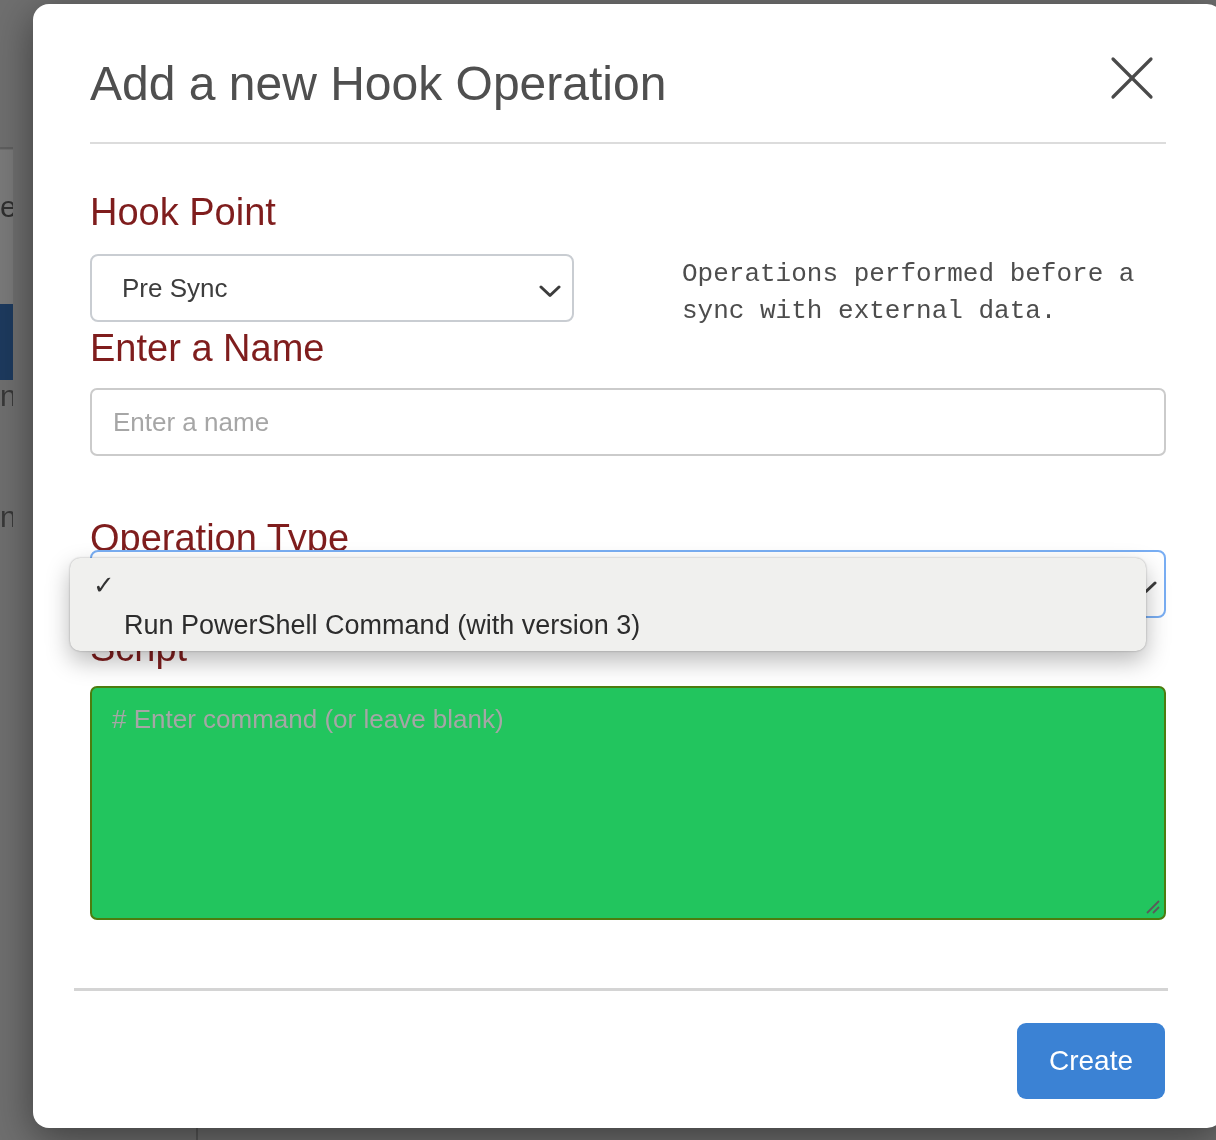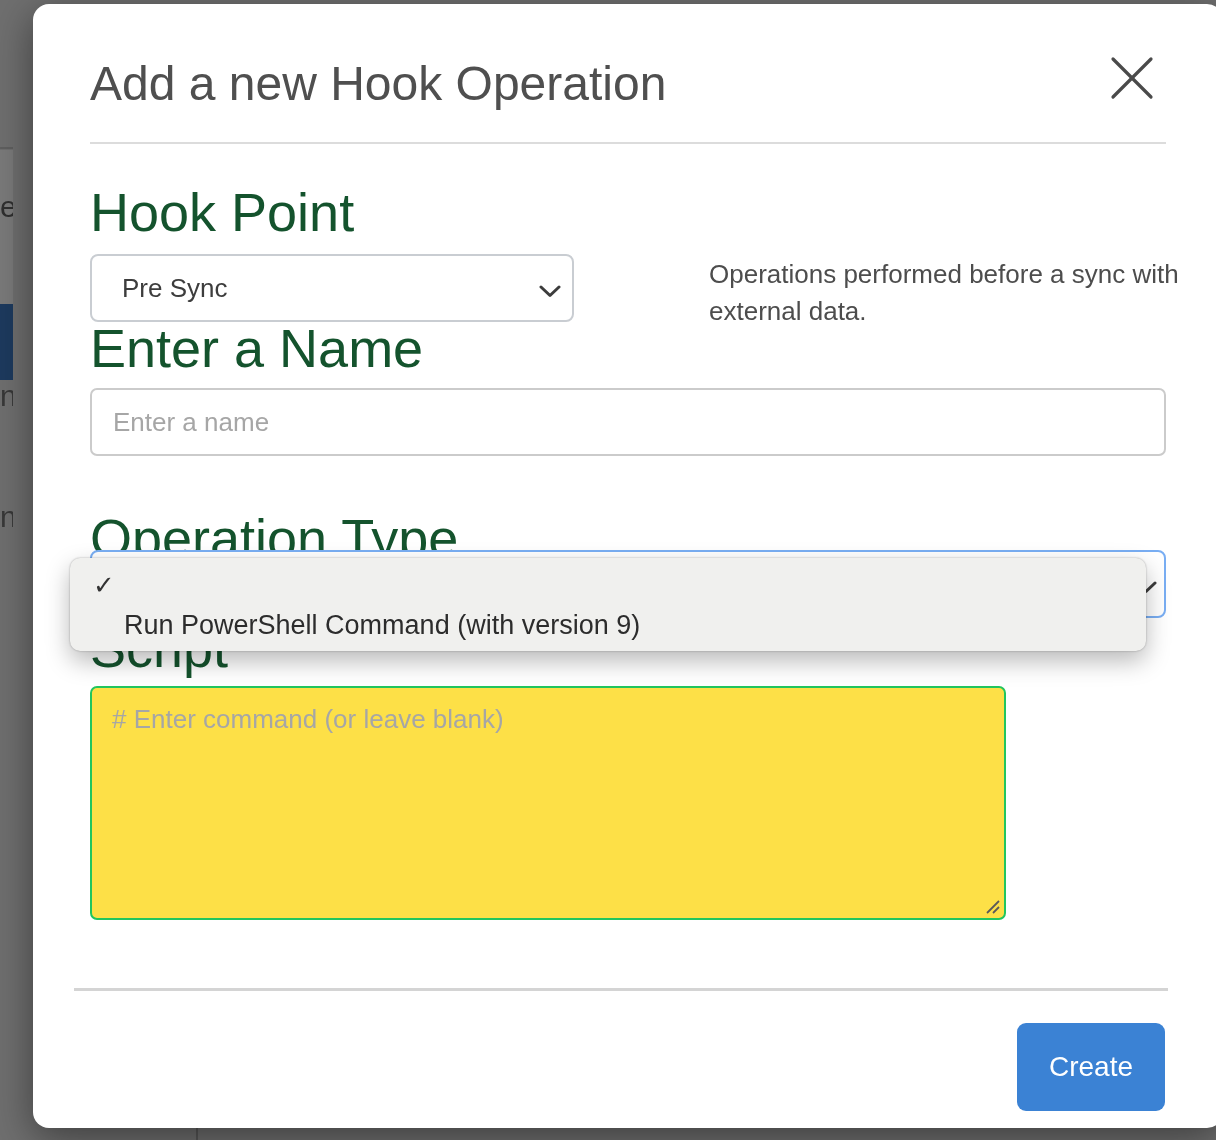--- a/index.html
+++ b/index.html
@@ -51,7 +51,7 @@
   .divider1 { left: 57px; top: 138px; width: 1076px; height: 2px; background: #dcdcdc; }
   .divider2 { left: 41px; top: 984px; width: 1094px; height: 3px; background: #d4d4d4; }
 
-  .section-heading { font-size: 54px; line-height: 48px; color: #14532d; white-space: nowrap; }
+  .section-heading { font-size: 38px; line-height: 48px; color: #7f1d1d; white-space: nowrap; }
   .h-hook   { left: 57px; top: 184px; }
   .h-name   { left: 57px; top: 320px; }
   .h-optype { left: 57px; top: 510px; }

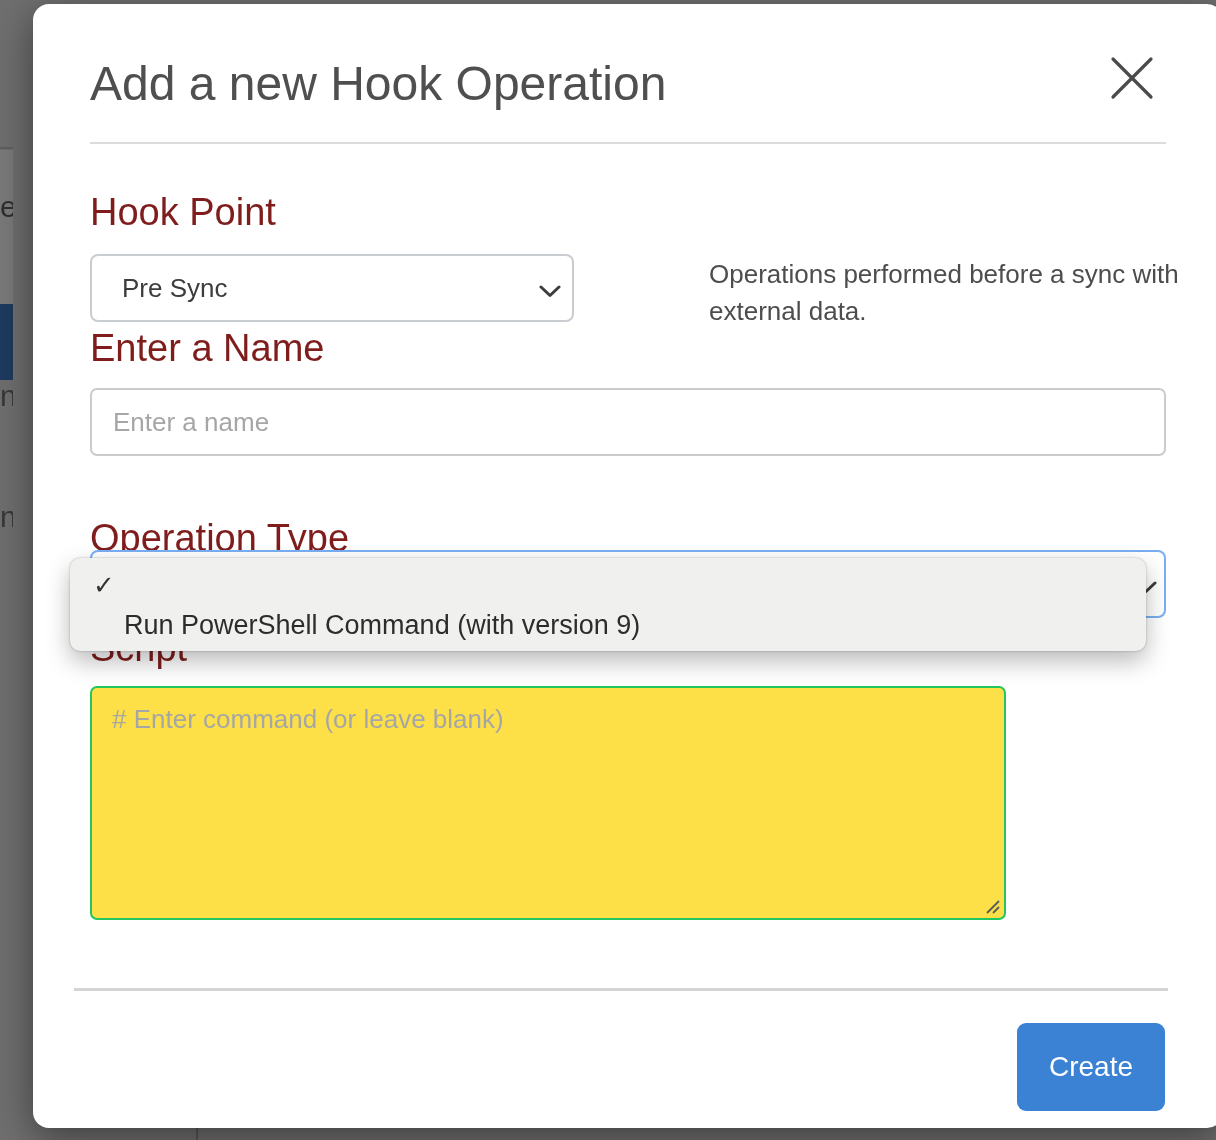--- a/index.html
+++ b/index.html
@@ -75,8 +75,8 @@
   .select-optype .chev { position: absolute; right: 7px; top: 28px; }
 
   .helper-text {
-    left: 676px; top: 252px; width: 475px;
-    font-size: 26px; line-height: 37px; color: #4d4d4d;
+    left: 649px; top: 252px; width: 475px;
+    font-size: 26px; line-height: 37px; color: #4d4d4d; font-family: Liberation Mono, monospace;
   }
 
   .text-input {

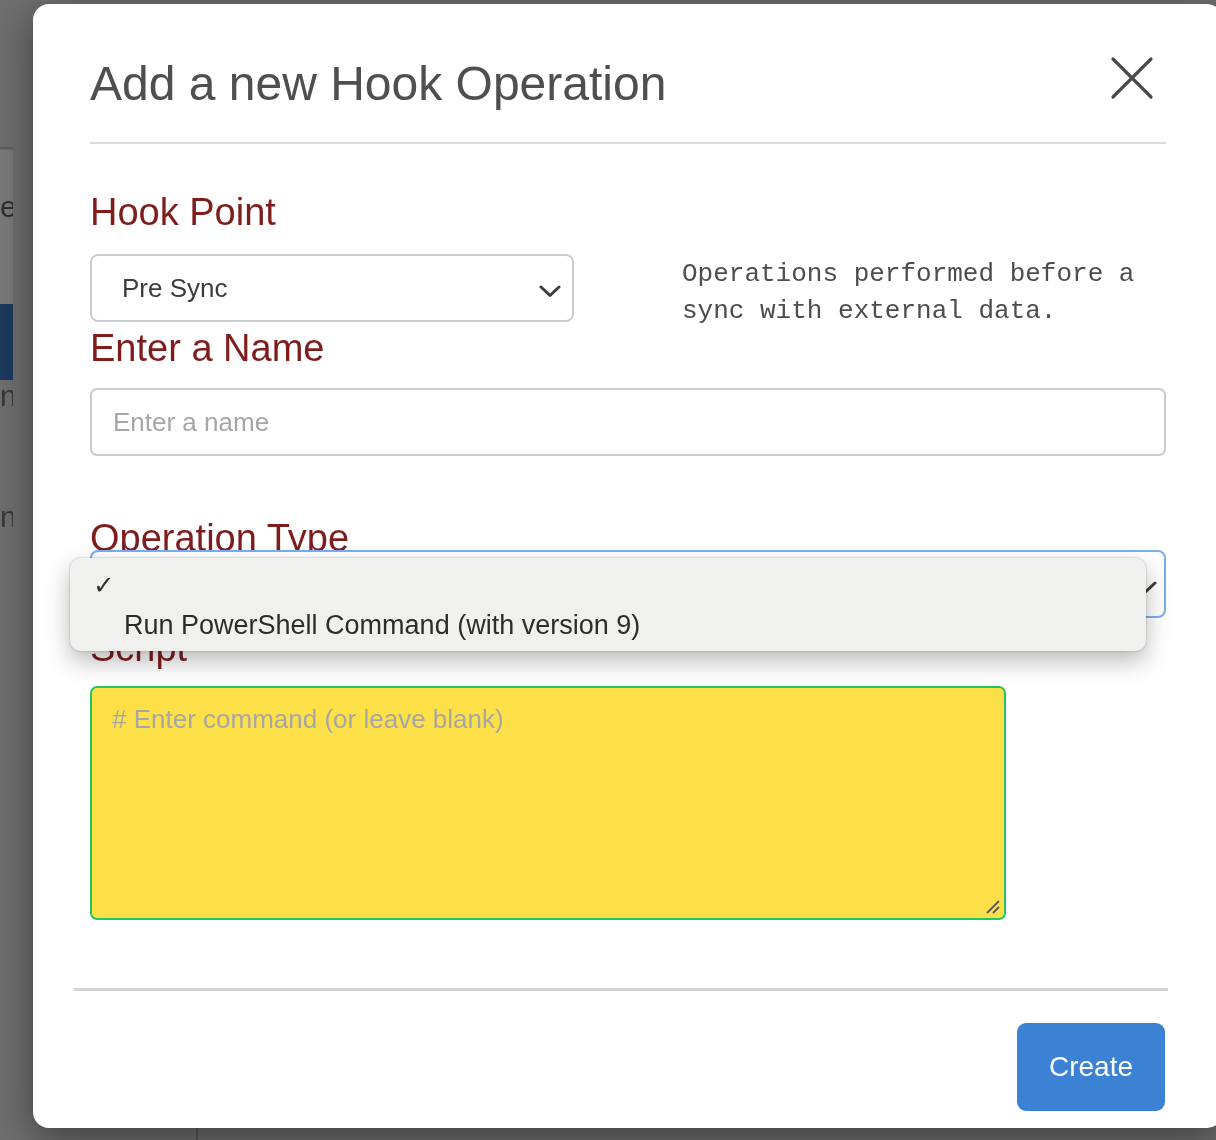--- a/index.html
+++ b/index.html
@@ -189,7 +189,7 @@
       <span class="check">✓</span>
     </div>
     <div class="dropdown-option">
-      <span class="opt-label">Run PowerShell Command (with version 9)</span>
+      <span class="opt-label">Run PowerShell Command (with version 3)</span>
     </div>
   </div>
 

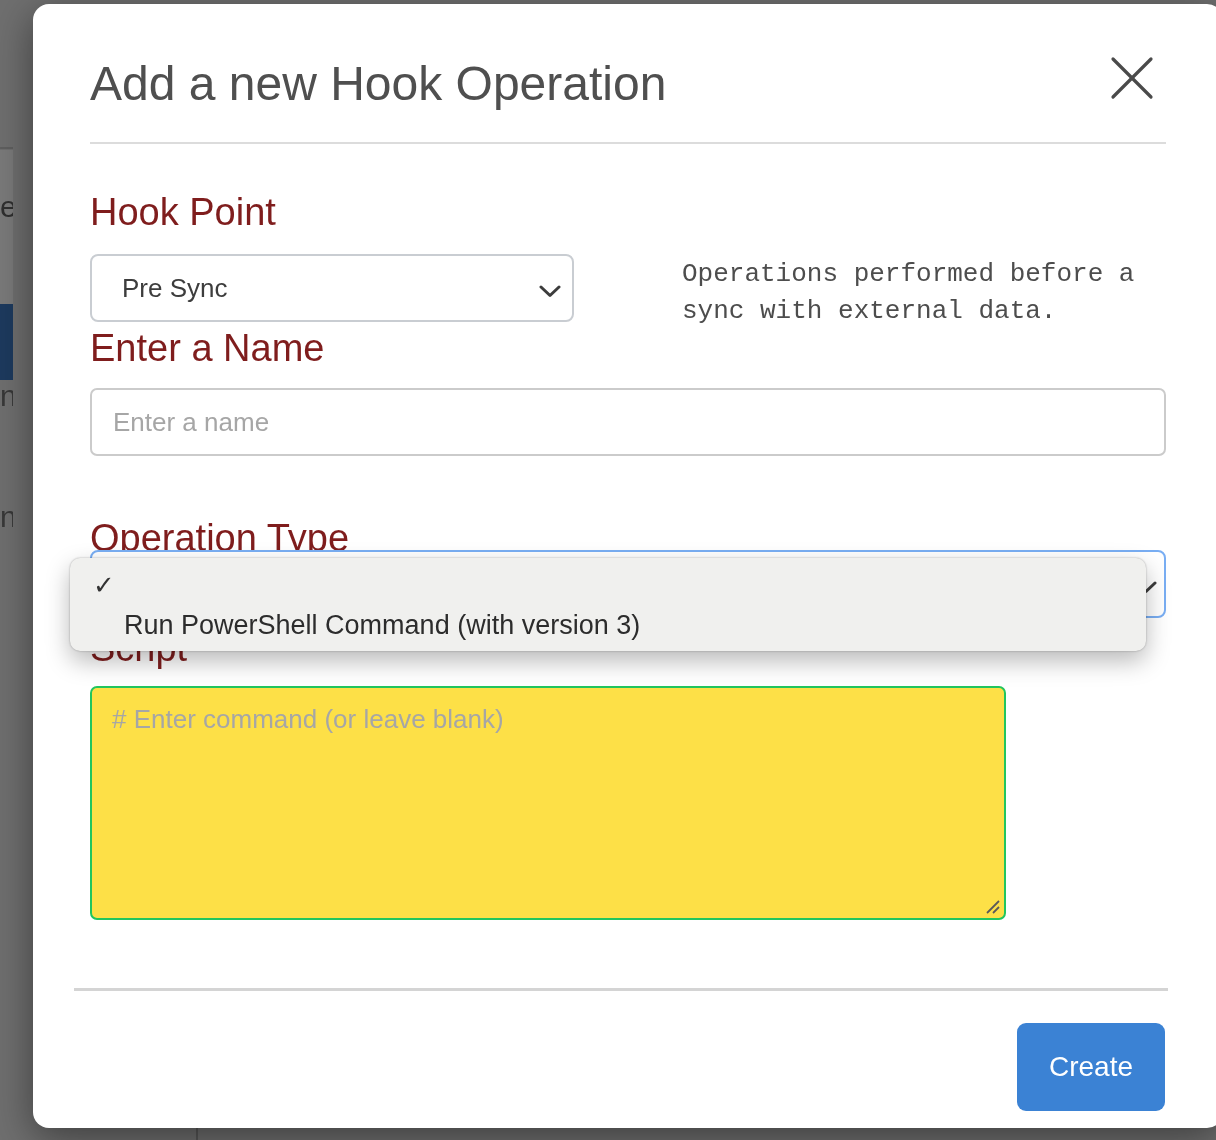--- a/index.html
+++ b/index.html
@@ -105,8 +105,8 @@
   .dropdown-option .opt-label { position: absolute; left: 54px; top: 0; }
 
   .script-area {
-    left: 57px; top: 682px; width: 916px; height: 234px;
-    border: 2px solid #22c55e; border-radius: 7px; background: #fde047;
+    left: 57px; top: 682px; width: 1076px; height: 234px;
+    border: 2px solid #4d7c0f; border-radius: 7px; background: #22c55e;
   }
   .script-area textarea {
     position: absolute; left: 0; top: 0; width: 100%; height: 100%;

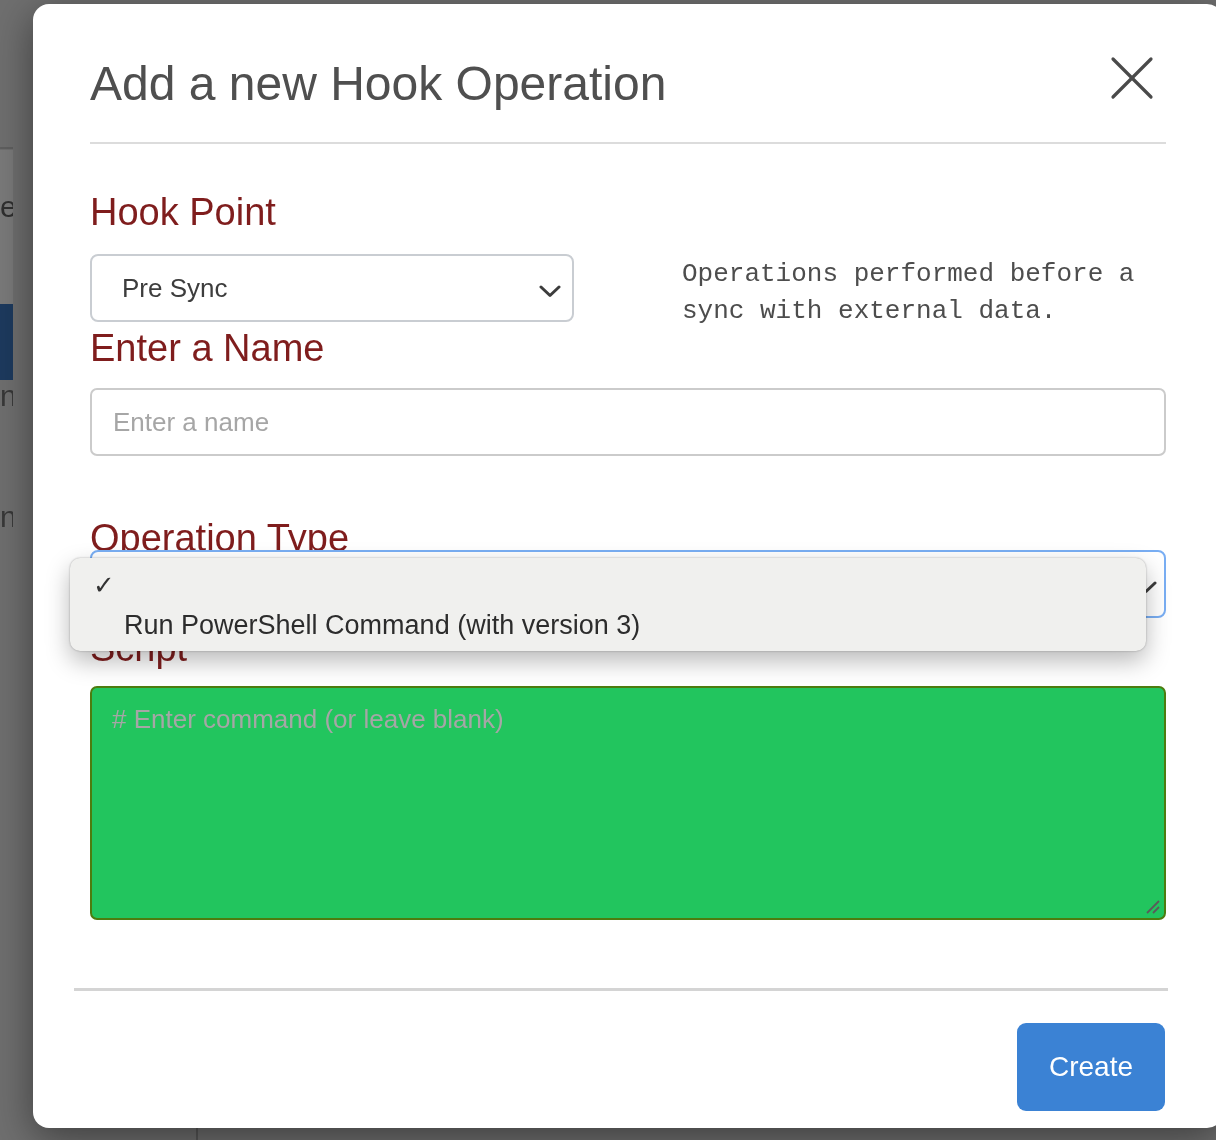--- a/index.html
+++ b/index.html
@@ -125,7 +125,7 @@
     font-size: 28px;
   }
   .btn-cancel { left: 819px; top: 1019px; width: 153px; height: 76px; background: #f4f4f4; color: #0a0a0a; }
-  .btn-create { left: 984px; top: 1019px; width: 148px; height: 88px; background: #3b82d4; color: #ffffff; font-weight: 500; }
+  .btn-create { left: 984px; top: 1019px; width: 148px; height: 76px; background: #3b82d4; color: #ffffff; font-weight: 500; }
 </style>
 </head>
 <body>

